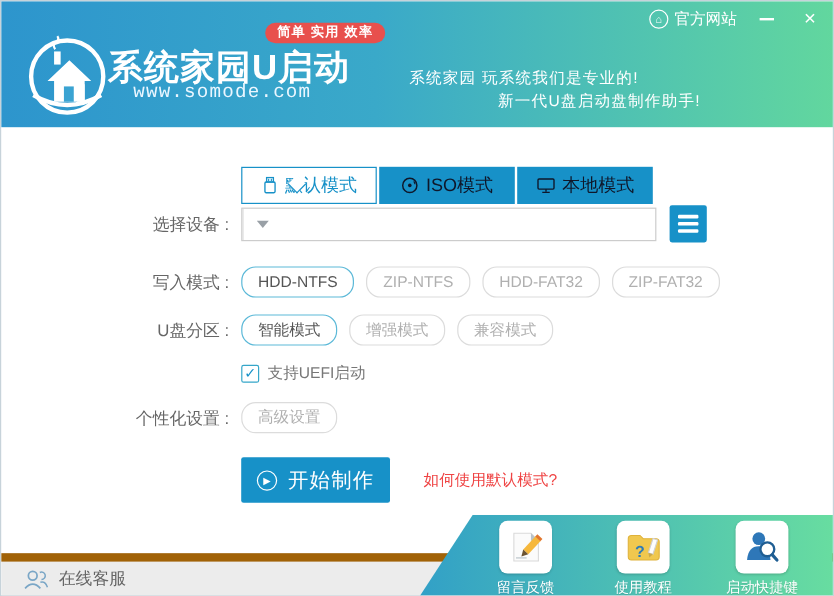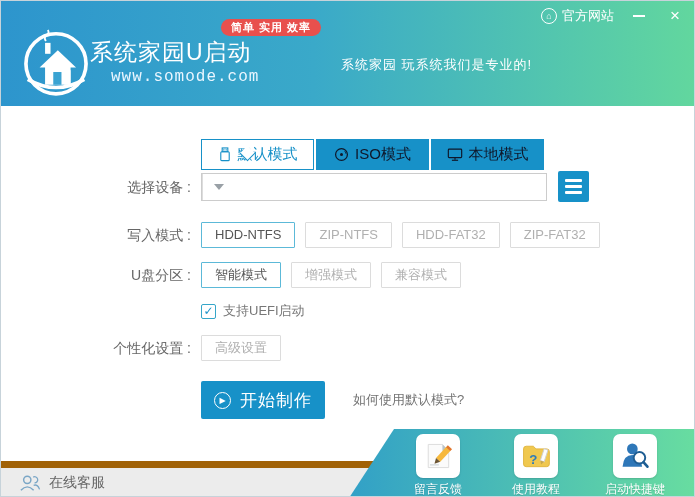--- a/index.html
+++ b/index.html
@@ -21,7 +21,7 @@
   .min-bar { width:12px; height:2px; background:#fff; display:inline-block; }
   .close-btn { font-size:17px; line-height:16px; }
   .logo-svg { position:absolute; left:14px; top:21px; }
-  .logo-title { position:absolute; left:89px; top:36px; color:#fff; font-size:23px; font-weight:normal; letter-spacing:1px; }
+  .logo-title { position:absolute; left:89px; top:36px; color:#fff; font-size:29px; font-weight:bold; letter-spacing:1px; }
   .logo-url { position:absolute; left:110px; top:67px; color:#eaf6ff; font-size:16px; letter-spacing:1px;font-family:Liberation Mono, monospace; }
   .badge {
     position:absolute; left:220px; top:18px; height:17px; padding:0 10px;

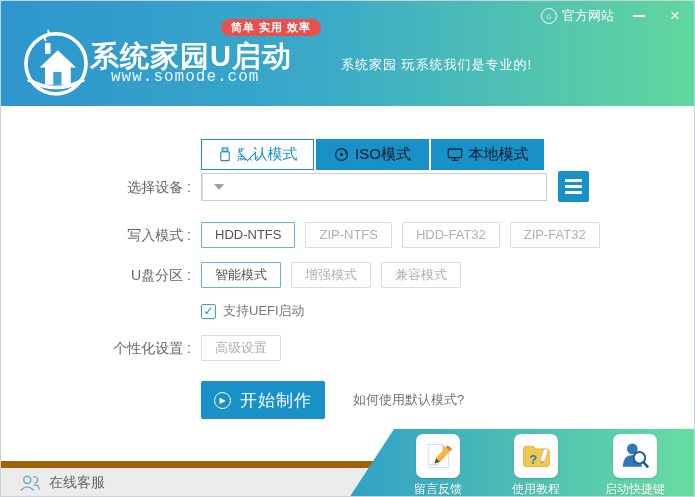--- a/index.html
+++ b/index.html
@@ -126,6 +126,7 @@
     <div class="logo-url">www.somode.com</div>
     <div class="badge">简单 实用 效率</div>
     <div class="slogan1">系统家园 玩系统我们是专业的!</div>
+    <div class="slogan2">新一代U盘启动盘制作助手!</div>
 
     <div class="titlebar-right">
       <div class="official-site">

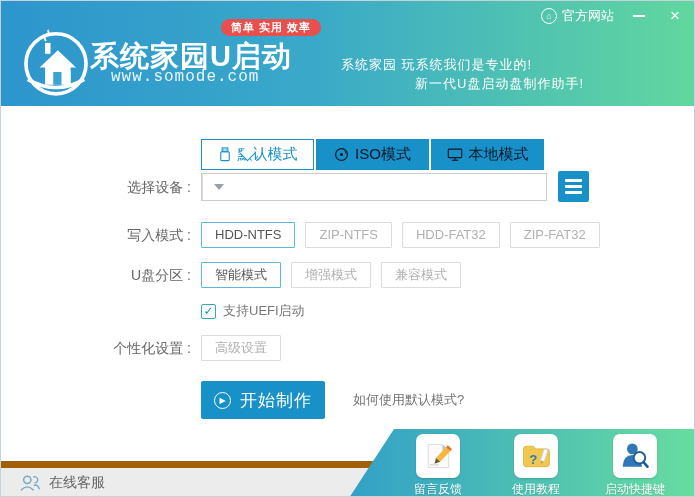--- a/index.html
+++ b/index.html
@@ -67,7 +67,7 @@
   }
   .menu-btn i { width:17px; height:3px; background:#fff; border-radius:1px; }
   .opt {
-    height:26px; padding:0 13px; border:1px solid #dcdcdc; border-radius:1px; background:#fff;
+    height:26px; padding:0 13px; border:1px solid #dcdcdc; border-radius:12px; background:#fff;
     color:#b0b0b0; font-size:13px; line-height:24px; cursor:pointer; white-space:nowrap;
   }
   .opt.active { border-color:#5cb9d8; color:#555; }

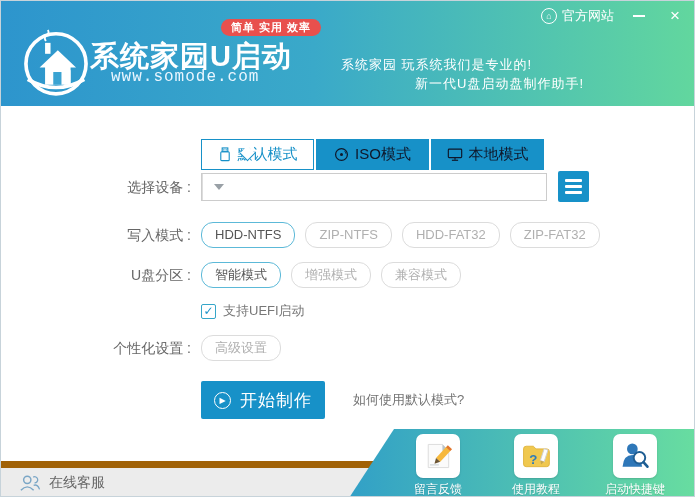--- a/index.html
+++ b/index.html
@@ -86,7 +86,7 @@
     width:17px; height:17px; border:1.5px solid #fff; border-radius:50%;
     display:flex; align-items:center; justify-content:center; font-size:8px; color:#fff; padding-left:1px;
   }
-  .help-link { margin-left:18px; color:#737373; font-size:13px; line-height:38px; cursor:pointer; }
+  .help-link { margin-left:18px; color:#ef4444; font-size:13px; line-height:38px; cursor:pointer; }
   
   .footer-gray {
     position:absolute; left:0; top:460px; width:695px; height:37px; background:#ececec;

